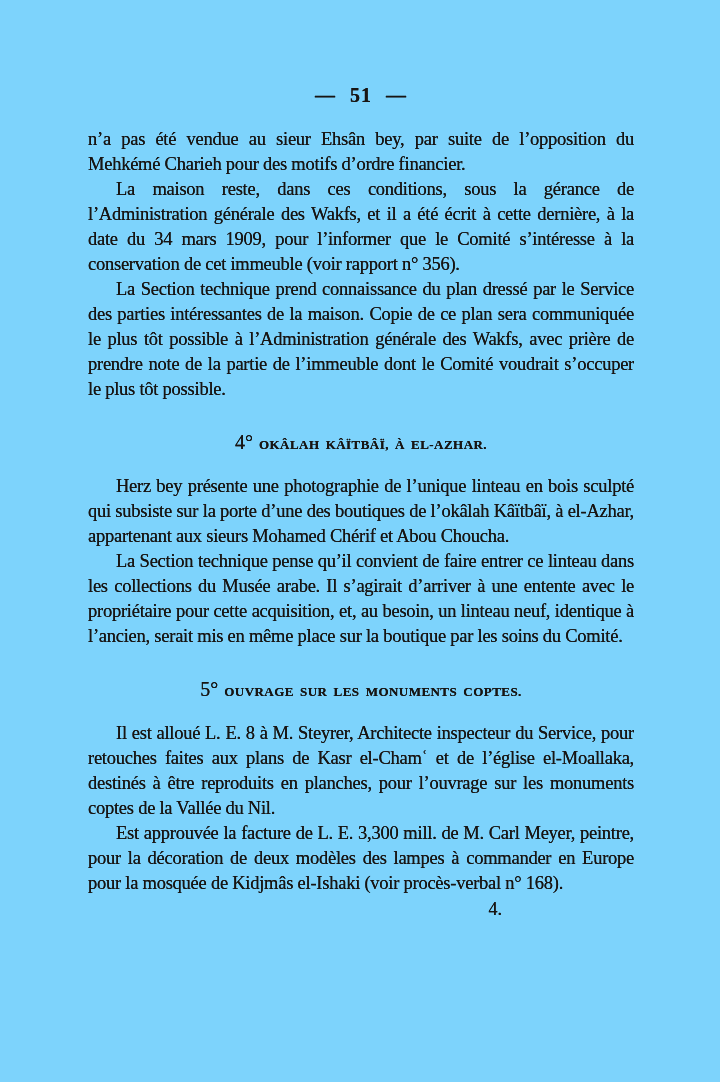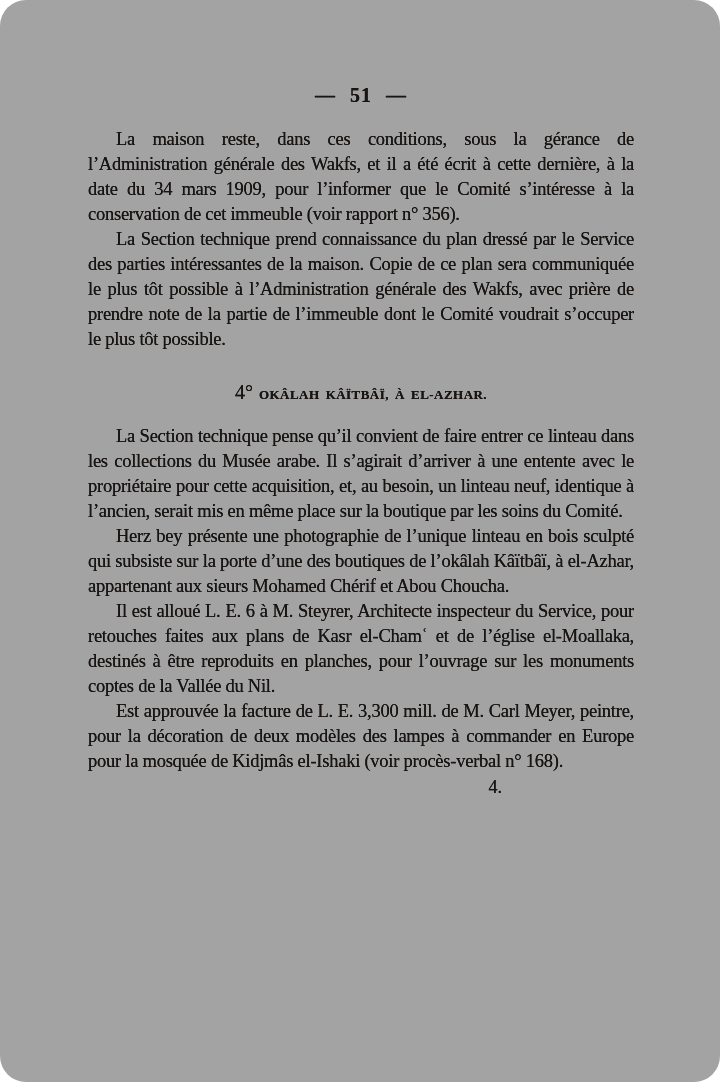--- a/index.html
+++ b/index.html
@@ -19,8 +19,7 @@
     width: 720px;
     height: 1082px;
     padding: 84px 86px 0 88px;
-    background: #a3a3a3;
-    border-radius: 26px;
+    background: #7dd3fc;
   }
   .page-number {
     text-align: center;

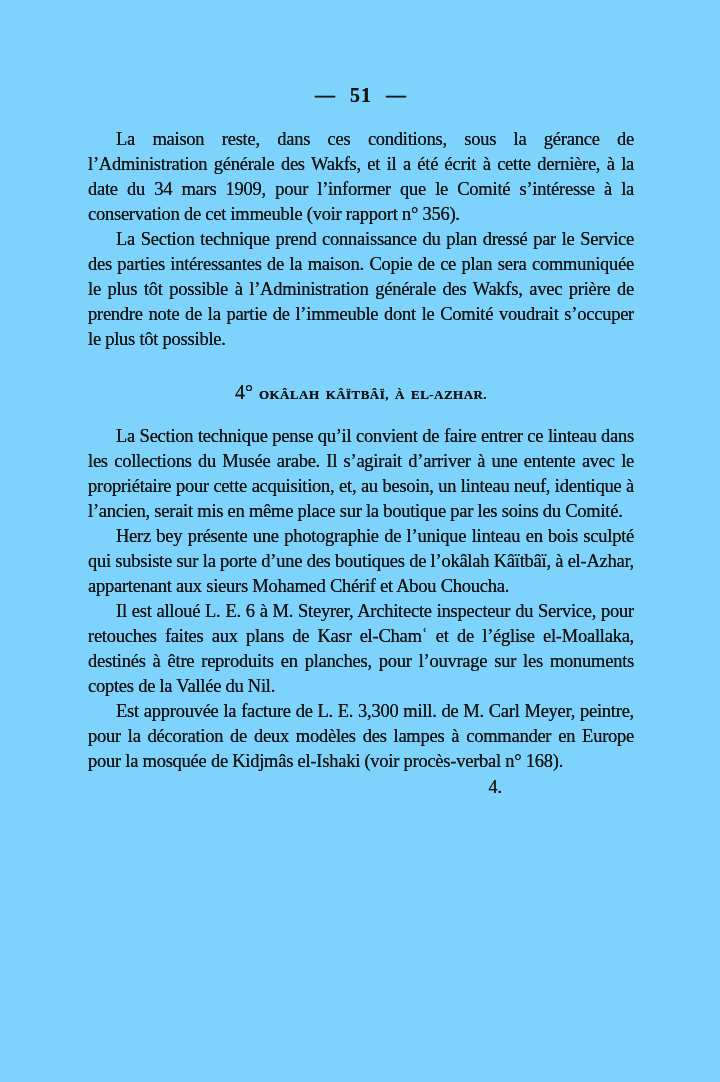--- a/index.html
+++ b/index.html
@@ -78,6 +78,7 @@
 
   <div class="page-number">— 51 —</div>
 
+  <p class="para no-indent">n’a pas été vendue au sieur Ehsân bey, par suite de l’opposition du Mehkémé Charieh pour des motifs d’ordre financier.</p>
 
   <p class="para">La maison reste, dans ces conditions, sous la gérance de l’Administration générale des Wakfs, et il a été écrit à cette dernière, à la date du 34 mars 1909, pour l’informer que le Comité s’intéresse à la conservation de cet immeuble (voir rapport n° 356).</p>
 

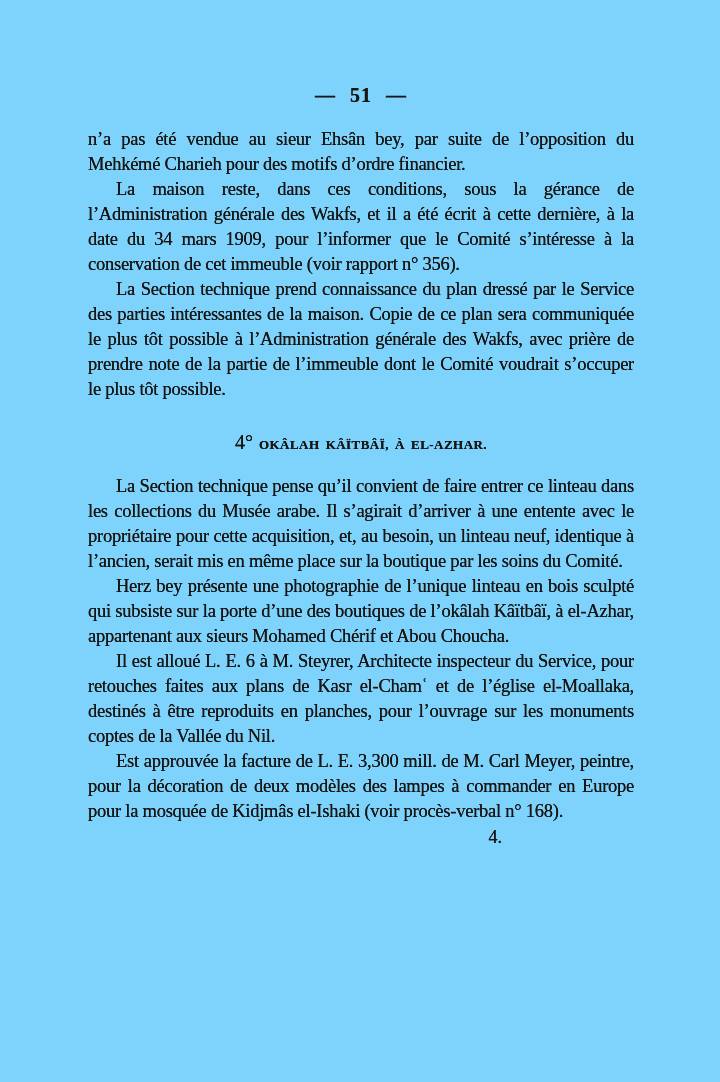--- a/index.html
+++ b/index.html
@@ -89,9 +89,9 @@
     <span class="h-title">OKÂLAH KÂÏTBÂÏ, À EL-AZHAR.</span>
   </h2>
 
+  <p class="para">Herz bey présente une photographie de l’unique linteau en bois sculpté qui subsiste sur la porte d’une des boutiques de l’okâlah Kâïtbâï, à el-Azhar, appartenant aux sieurs Mohamed Chérif et Abou Choucha.</p>
+
   <p class="para">La Section technique pense qu’il convient de faire entrer ce linteau dans les collections du Musée arabe. Il s’agirait d’arriver à une entente avec le propriétaire pour cette acquisition, et, au besoin, un linteau neuf, identique à l’ancien, serait mis en même place sur la boutique par les soins du Comité.</p>
-
-  <p class="para">Herz bey présente une photographie de l’unique linteau en bois sculpté qui subsiste sur la porte d’une des boutiques de l’okâlah Kâïtbâï, à el-Azhar, appartenant aux sieurs Mohamed Chérif et Abou Choucha.</p>
 
 
   <p class="para">Il est alloué L. E. 6 à M. Steyrer, Architecte inspecteur du Service, pour retouches faites aux plans de Kasr el-Chamʿ et de l’église el-Moallaka, destinés à être reproduits en planches, pour l’ouvrage sur les monuments coptes de la Vallée du Nil.</p>

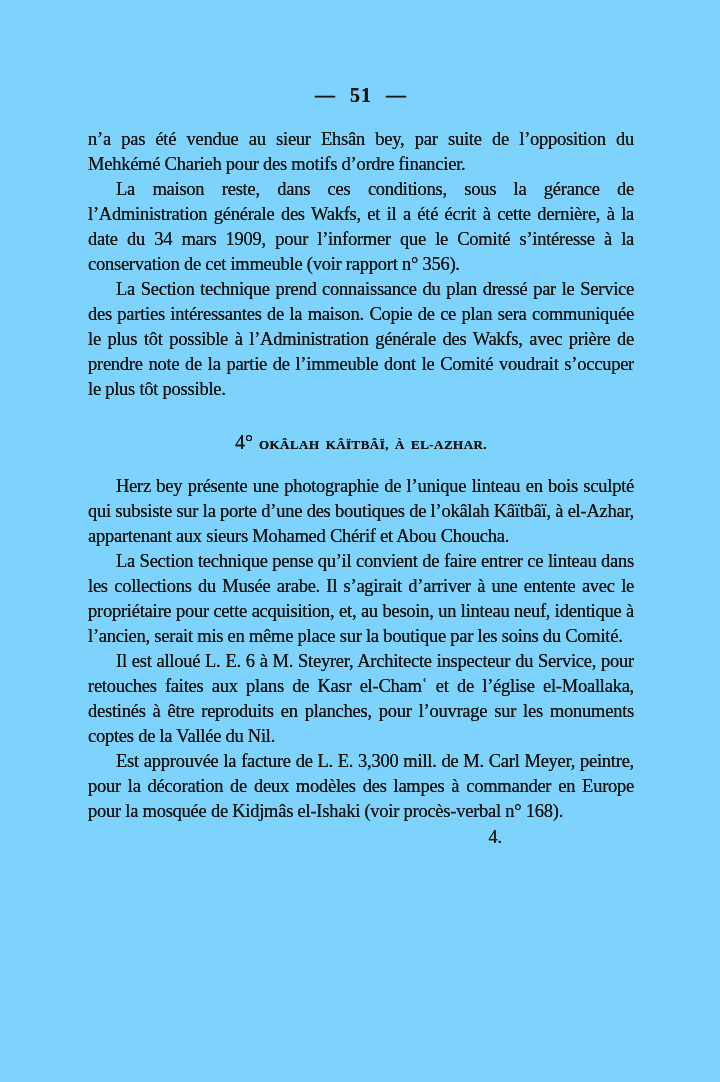--- a/index.html
+++ b/index.html
@@ -93,6 +93,10 @@
 
   <p class="para">La Section technique pense qu’il convient de faire entrer ce linteau dans les collections du Musée arabe. Il s’agirait d’arriver à une entente avec le propriétaire pour cette acquisition, et, au besoin, un linteau neuf, identique à l’ancien, serait mis en même place sur la boutique par les soins du Comité.</p>
 
+  <h2 class="section-heading">
+    <span class="h-num">5°</span>
+    <span class="h-title">OUVRAGE SUR LES MONUMENTS COPTES.</span>
+  </h2>
 
   <p class="para">Il est alloué L. E. 6 à M. Steyrer, Architecte inspecteur du Service, pour retouches faites aux plans de Kasr el-Chamʿ et de l’église el-Moallaka, destinés à être reproduits en planches, pour l’ouvrage sur les monuments coptes de la Vallée du Nil.</p>
 

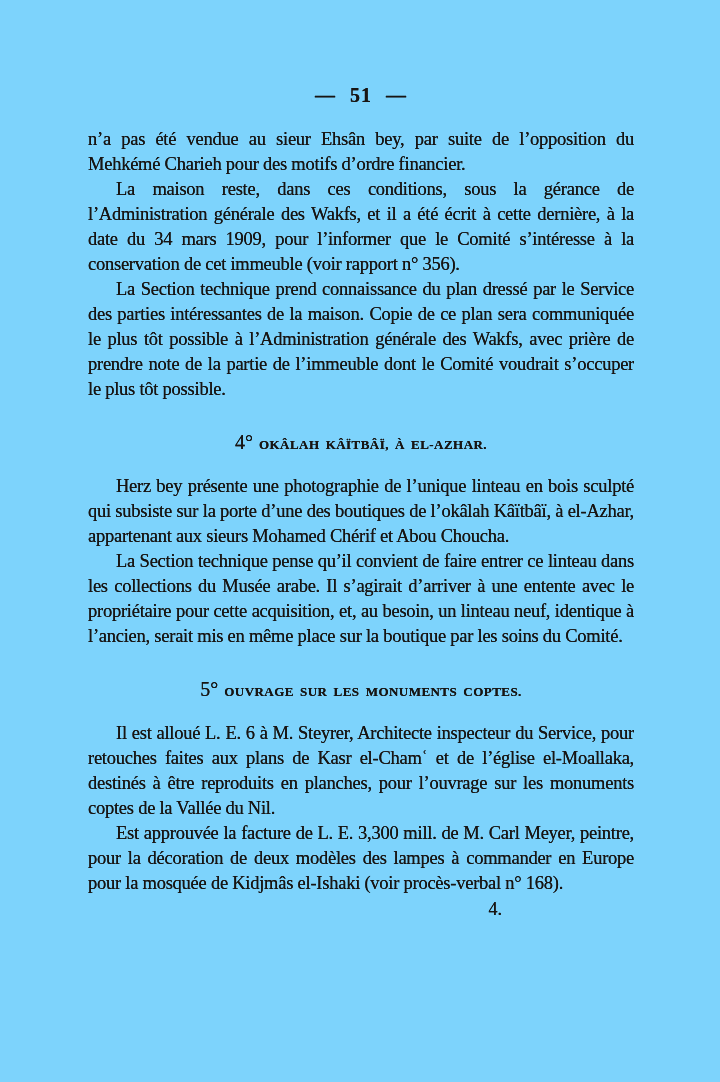--- a/index.html
+++ b/index.html
@@ -98,7 +98,7 @@
     <span class="h-title">OUVRAGE SUR LES MONUMENTS COPTES.</span>
   </h2>
 
-  <p class="para">Il est alloué L. E. 6 à M. Steyrer, Architecte inspecteur du Service, pour retouches faites aux plans de Kasr el-Chamʿ et de l’église el-Moallaka, destinés à être reproduits en planches, pour l’ouvrage sur les monuments coptes de la Vallée du Nil.</p>
+  <p class="para">Il est alloué L. E. 8 à M. Steyrer, Architecte inspecteur du Service, pour retouches faites aux plans de Kasr el-Chamʿ et de l’église el-Moallaka, destinés à être reproduits en planches, pour l’ouvrage sur les monuments coptes de la Vallée du Nil.</p>
 
 
   <p class="para">Est approuvée la facture de L. E. 3,300 mill. de M. Carl Meyer, peintre, pour la décoration de deux modèles des lampes à commander en Europe pour la mosquée de Kidjmâs el-Ishaki (voir procès-verbal n° 168).</p>

